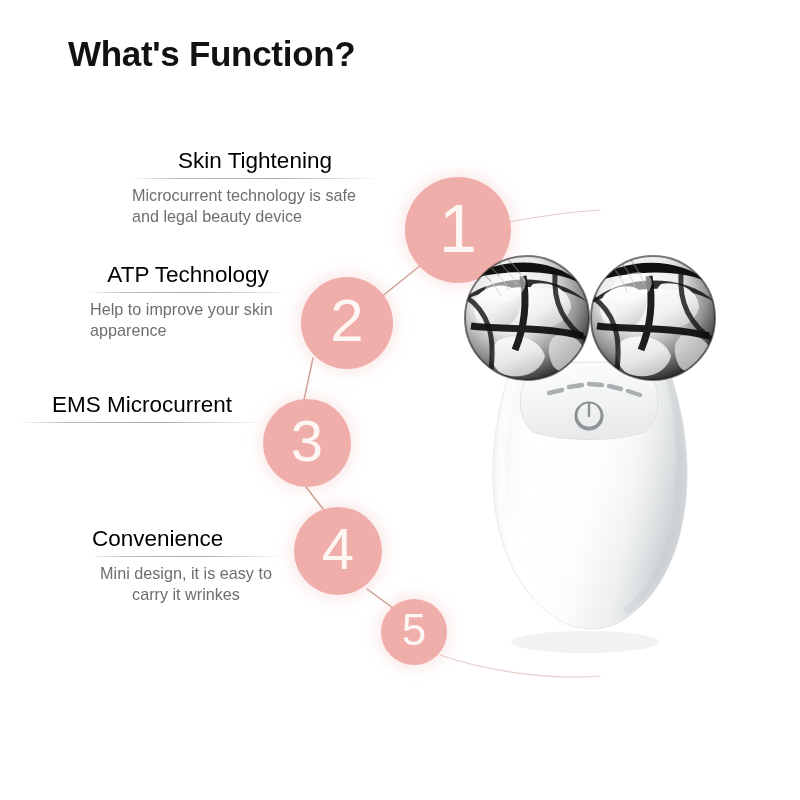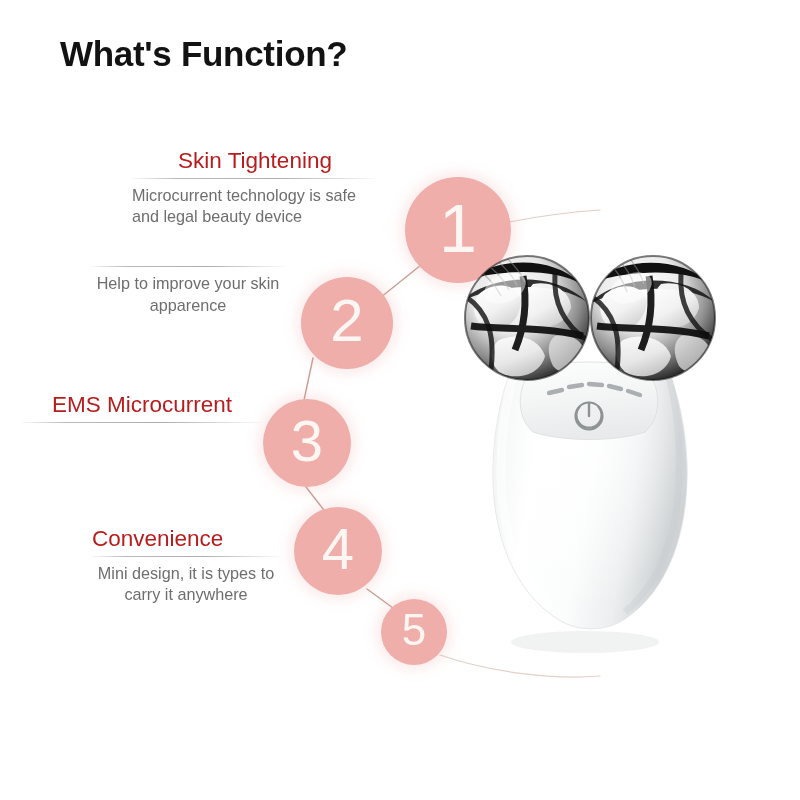--- a/index.html
+++ b/index.html
@@ -24,7 +24,7 @@
   
   #page-title {
     position: absolute;
-    left: 60px;
+    left: 68px;
     top: 34px;
     font-size: 35px;
     font-weight: bold;

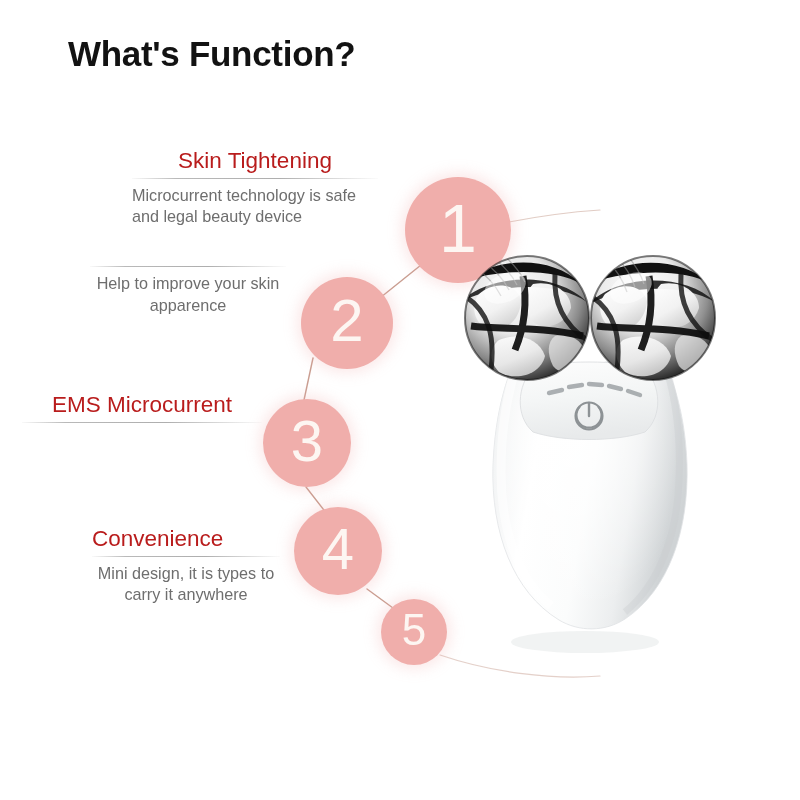--- a/index.html
+++ b/index.html
@@ -39,7 +39,7 @@
   }
   .feature-heading {
     font-size: 22.5px;
-    color: #b91c1c;
+    color: #000000;
     font-weight: normal;
     white-space: nowrap;
     line-height: 1.15;

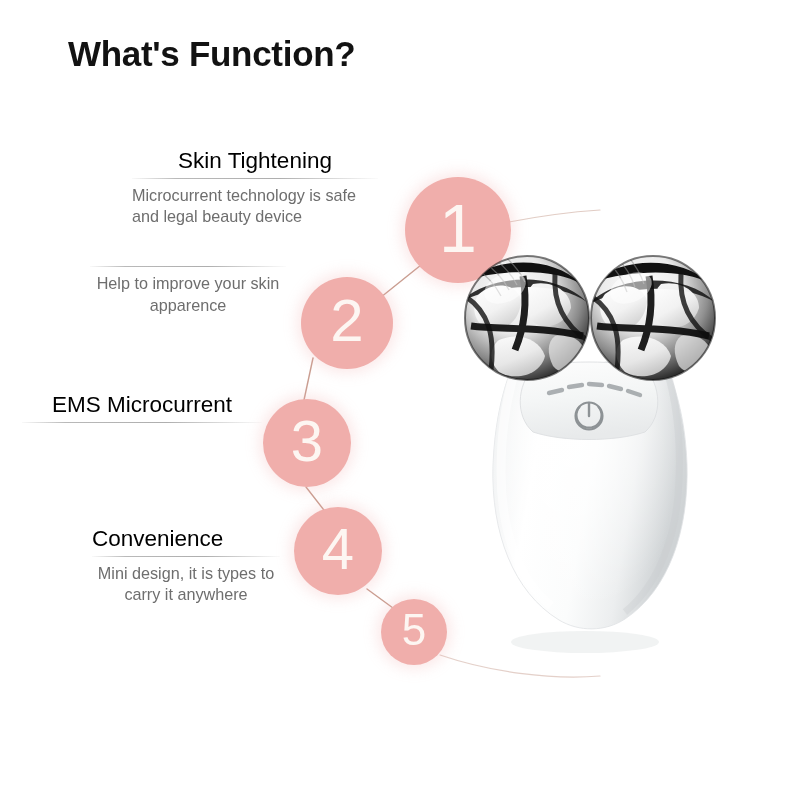--- a/index.html
+++ b/index.html
@@ -134,6 +134,7 @@
   </div>
 
   <div class="feature f2">
+    <div class="feature-heading">ATP Technology</div>
     <div class="feature-rule"></div>
     <div class="feature-body">Help to improve your skin apparence</div>
   </div>

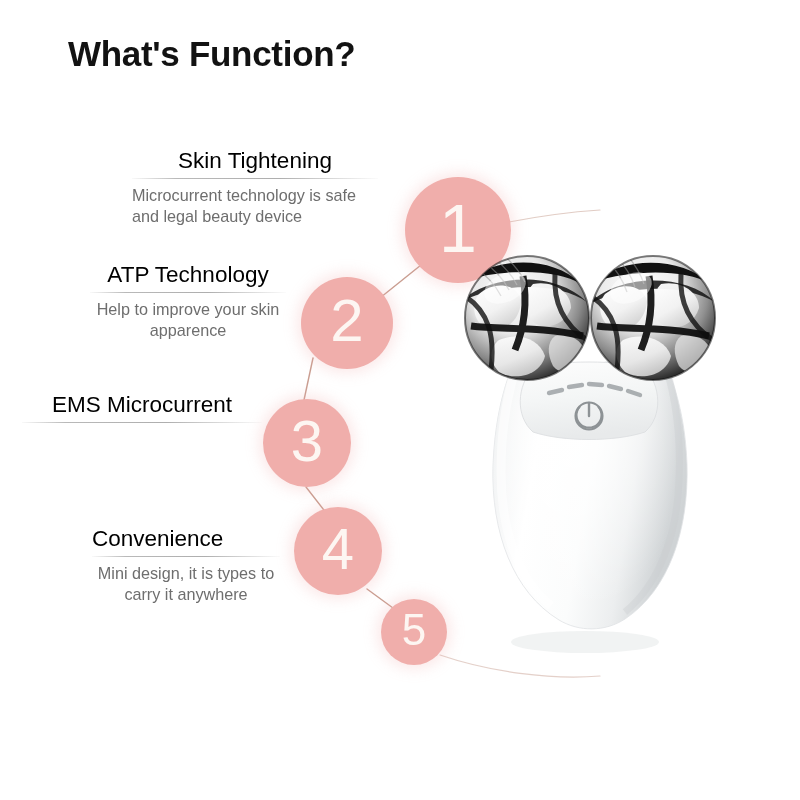--- a/index.html
+++ b/index.html
@@ -62,7 +62,7 @@
 
   .f2 { left: 90px; top: 262px; width: 196px; }
   .f2 .feature-heading { text-align: center; }
-  .f2 .feature-body { text-align: center; }
+  .f2 .feature-body { }
 
   .f3 { left: 22px; top: 392px; width: 240px; }
   .f3 .feature-heading { text-align: center; }

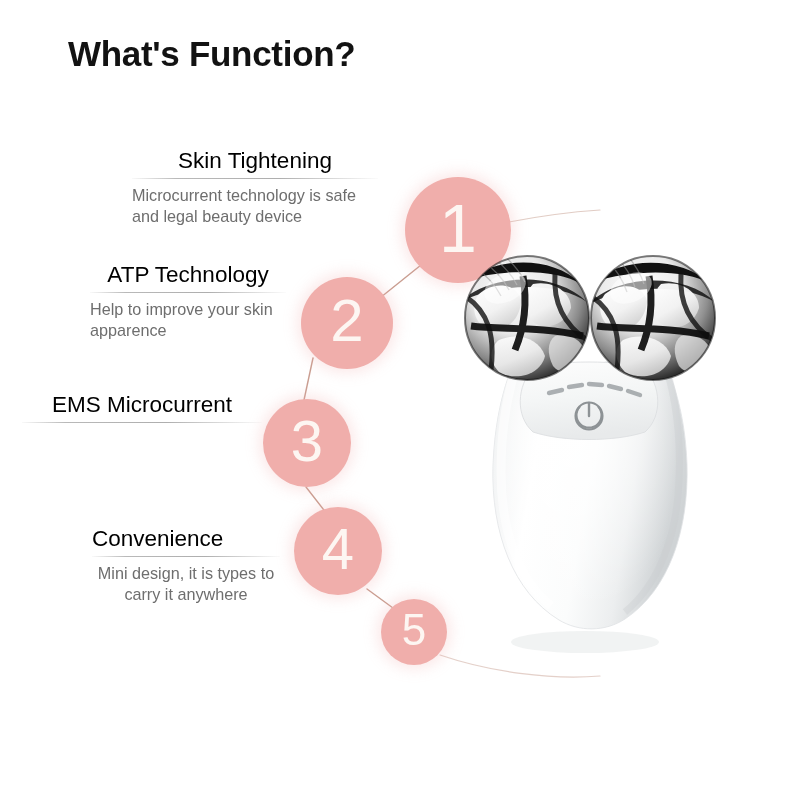--- a/index.html
+++ b/index.html
@@ -147,7 +147,7 @@
   <div class="feature f4">
     <div class="feature-heading">Convenience</div>
     <div class="feature-rule"></div>
-    <div class="feature-body">Mini design, it is types to carry it anywhere</div>
+    <div class="feature-body">Mini design, it is easy to carry it wrinkes</div>
   </div>
 
 

